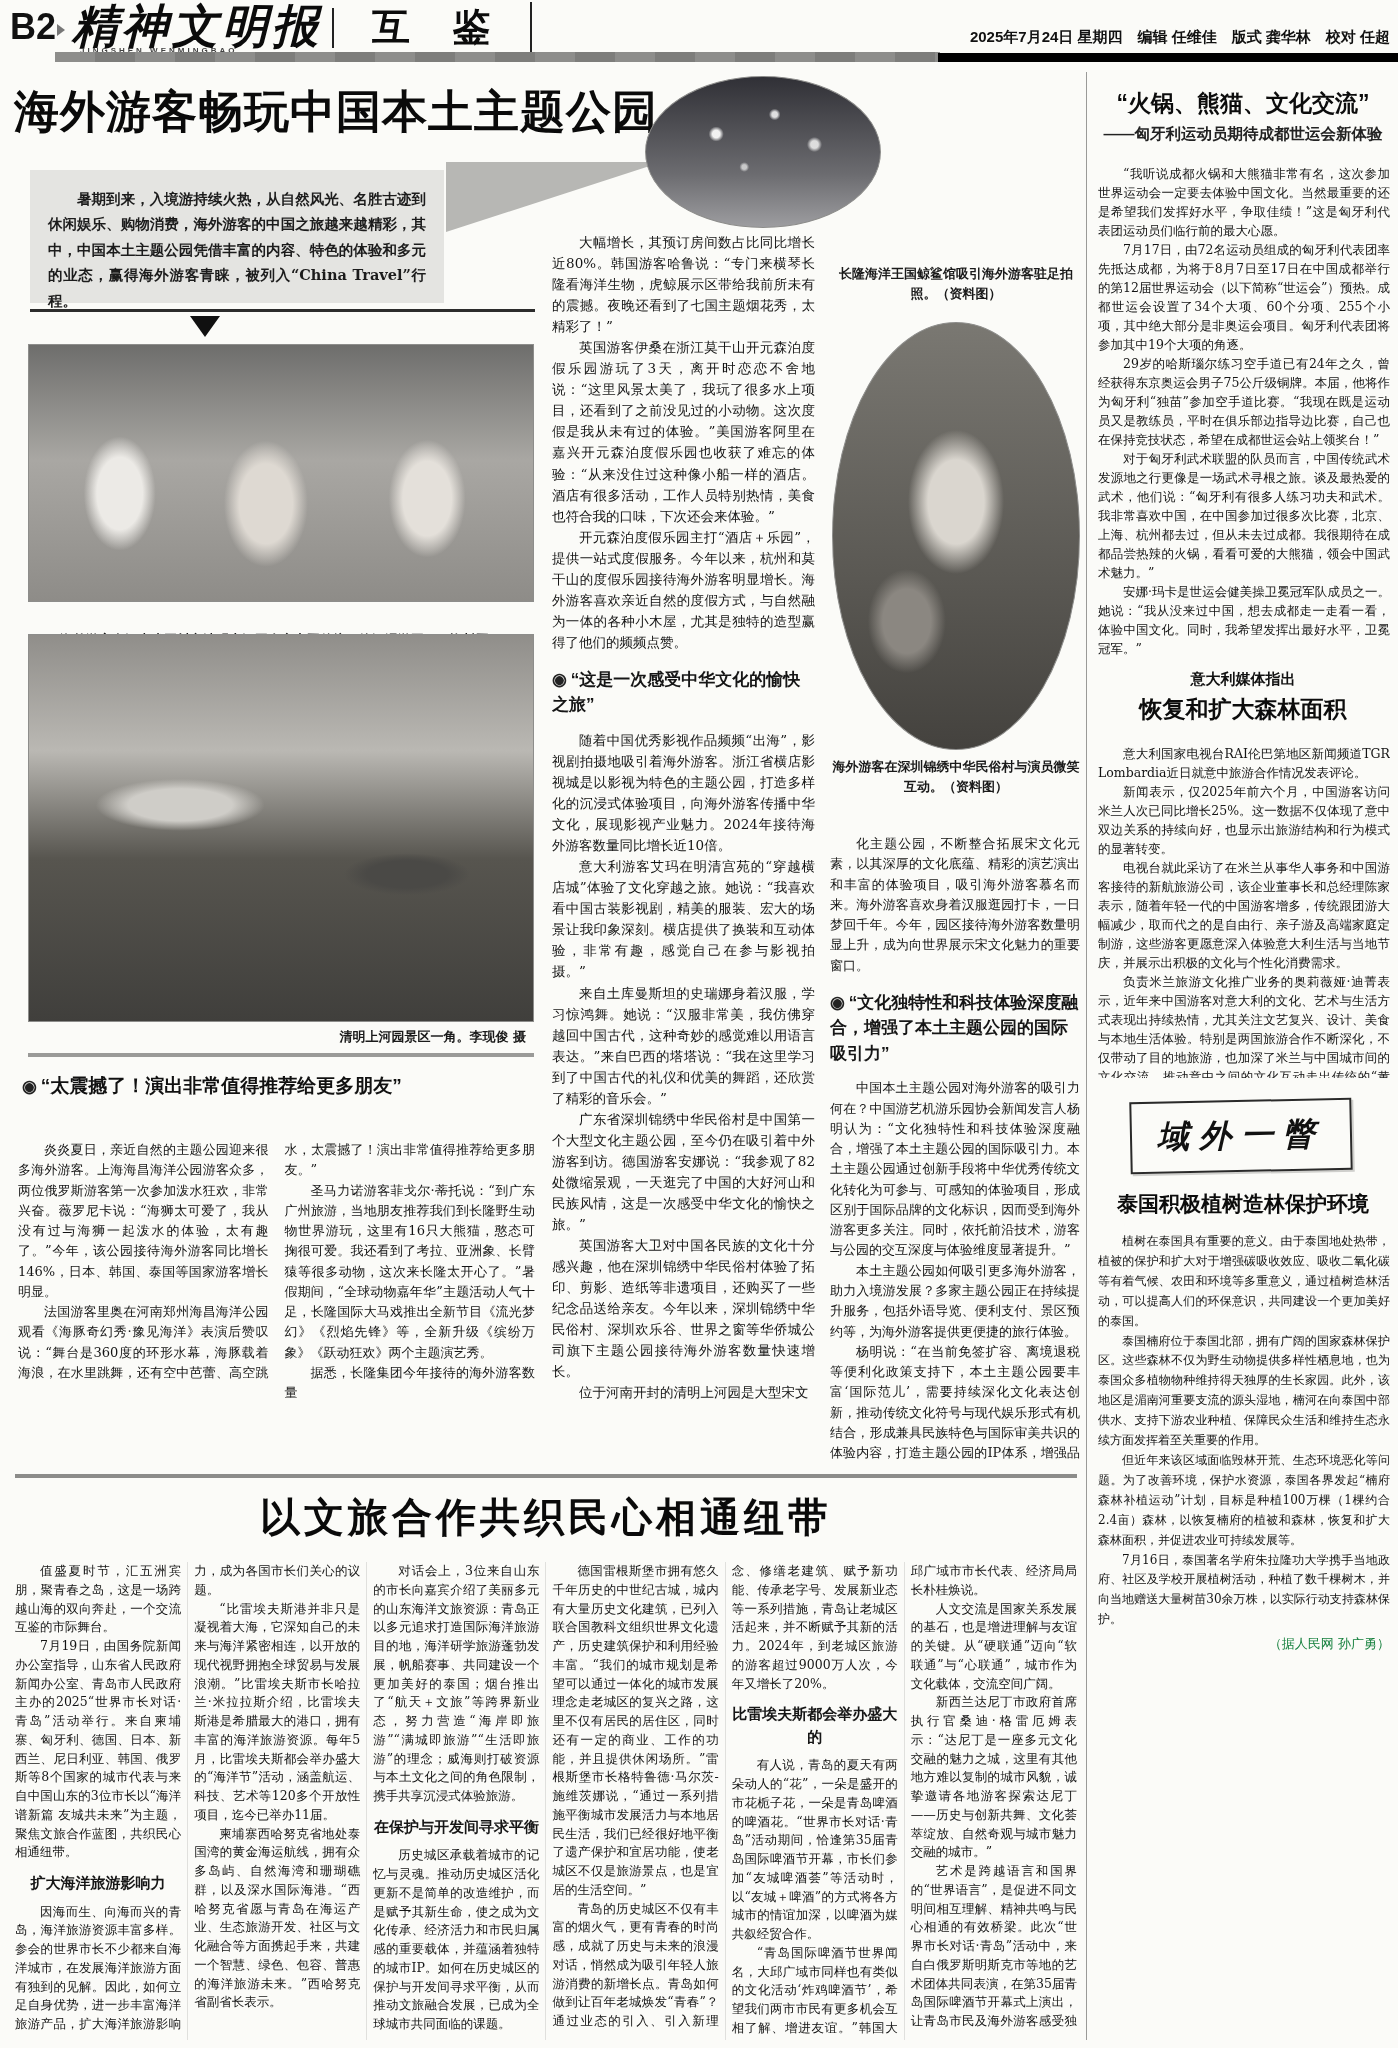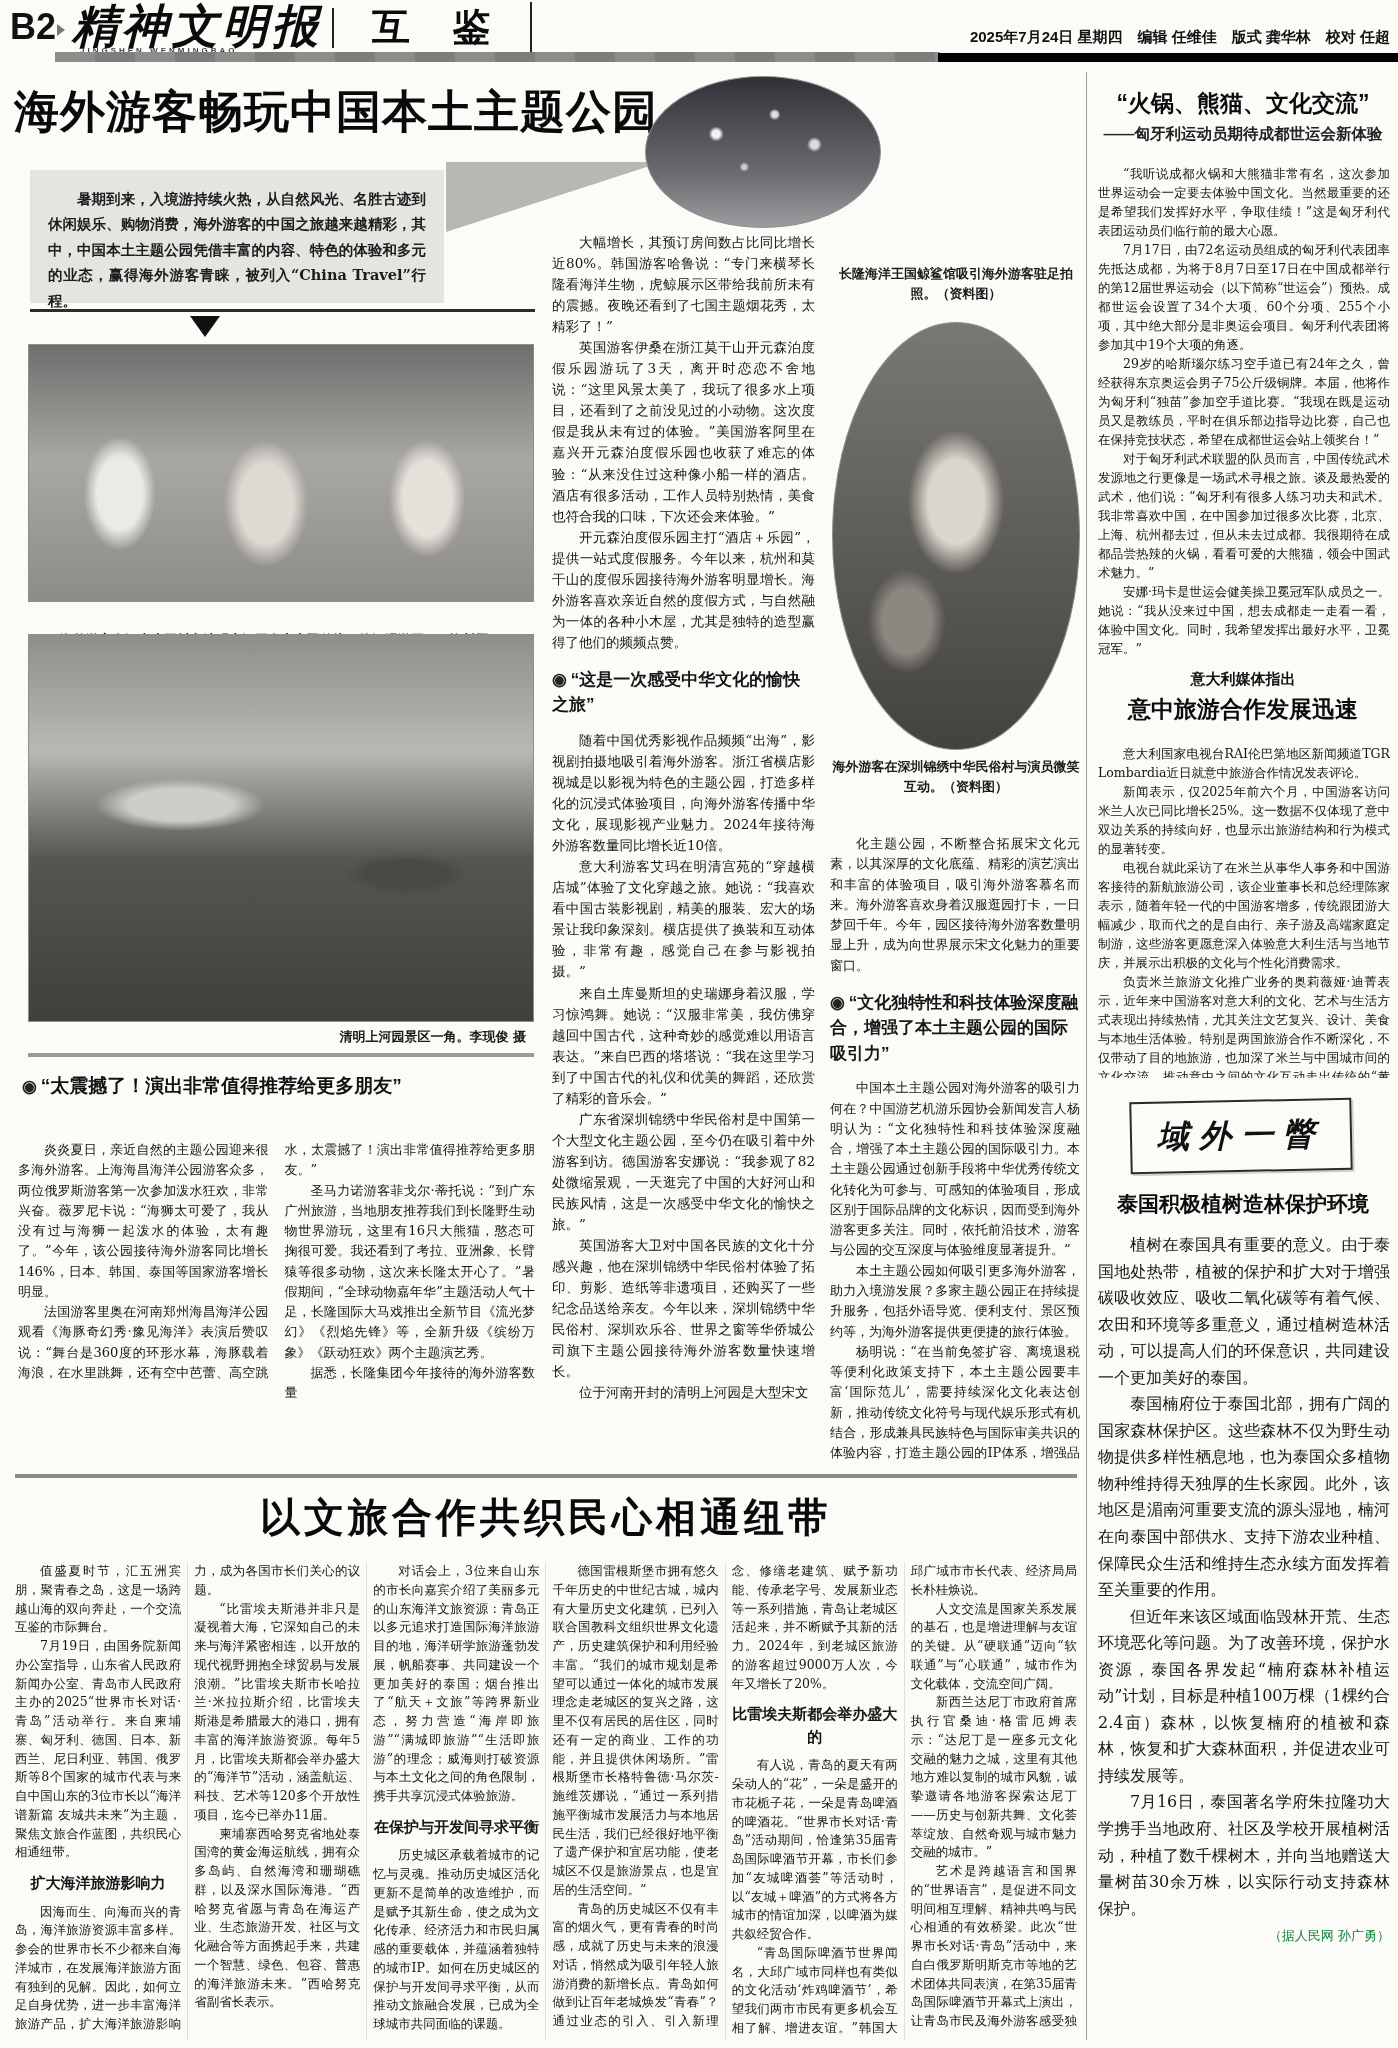--- a/index.html
+++ b/index.html
@@ -175,7 +175,7 @@
   </div>
 
   <div class="sb-kicker2">意大利媒体指出</div>
-  <div class="sb-title2">意中旅游合作发展迅速</div>
+  <div class="sb-title2">恢复和扩大森林面积</div>
   <div class="sb-body sb-body2">
     <p>意大利国家电视台RAI伦巴第地区新闻频道TGR Lombardia近日就意中旅游合作情况发表评论。</p>
     <p>新闻表示，仅2025年前六个月，中国游客访问米兰人次已同比增长25%。这一数据不仅体现了意中双边关系的持续向好，也显示出旅游结构和行为模式的显著转变。</p>

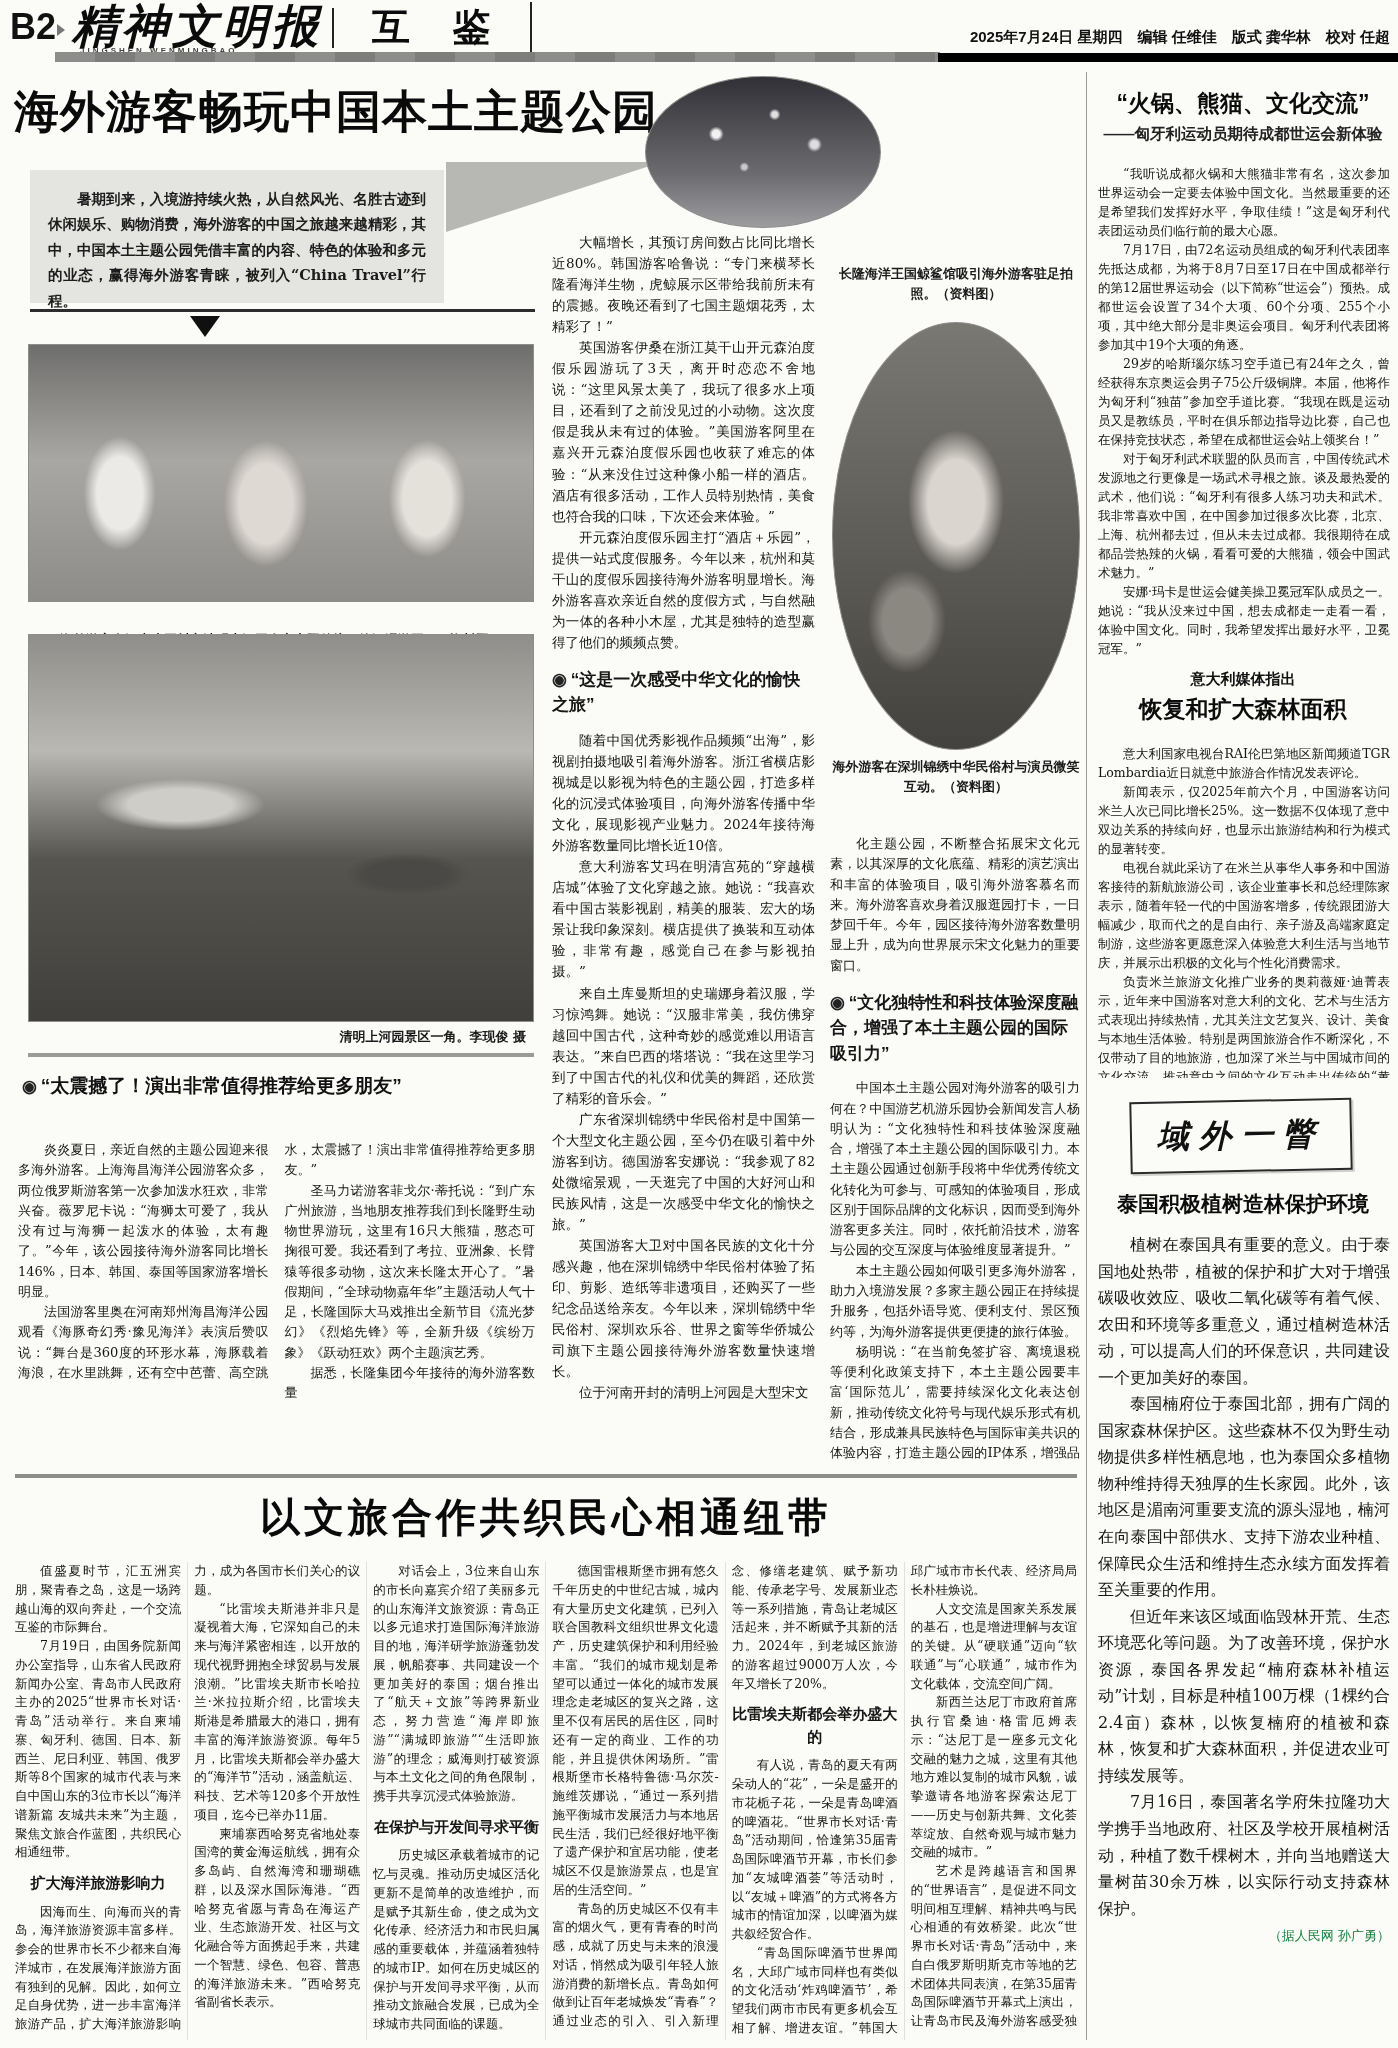--- a/index.html
+++ b/index.html
@@ -83,7 +83,7 @@
   .glimpse-box span { font:900 italic 32px "DejaVu Serif", serif; letter-spacing:10px; color:#111; }
   .sb-title3 { position:absolute; left:1096px; top:1190px; width:294px; text-align:center; font:900 21px "Liberation Sans", sans-serif; color:#0c0c0c; }
   .sb-body3 { top:1232px; height:802px; }
-  .sb-body3 p { font-size:16px; line-height:1.66; }
+  .sb-body3 p { font-size:12px; line-height:1.66; }
 
   
   .bottom-headline { position:absolute; left:15px; top:1490px; width:1062px; text-align:center; font:900 40px "Liberation Sans", sans-serif; letter-spacing:4px; color:#0a0a0a; }

